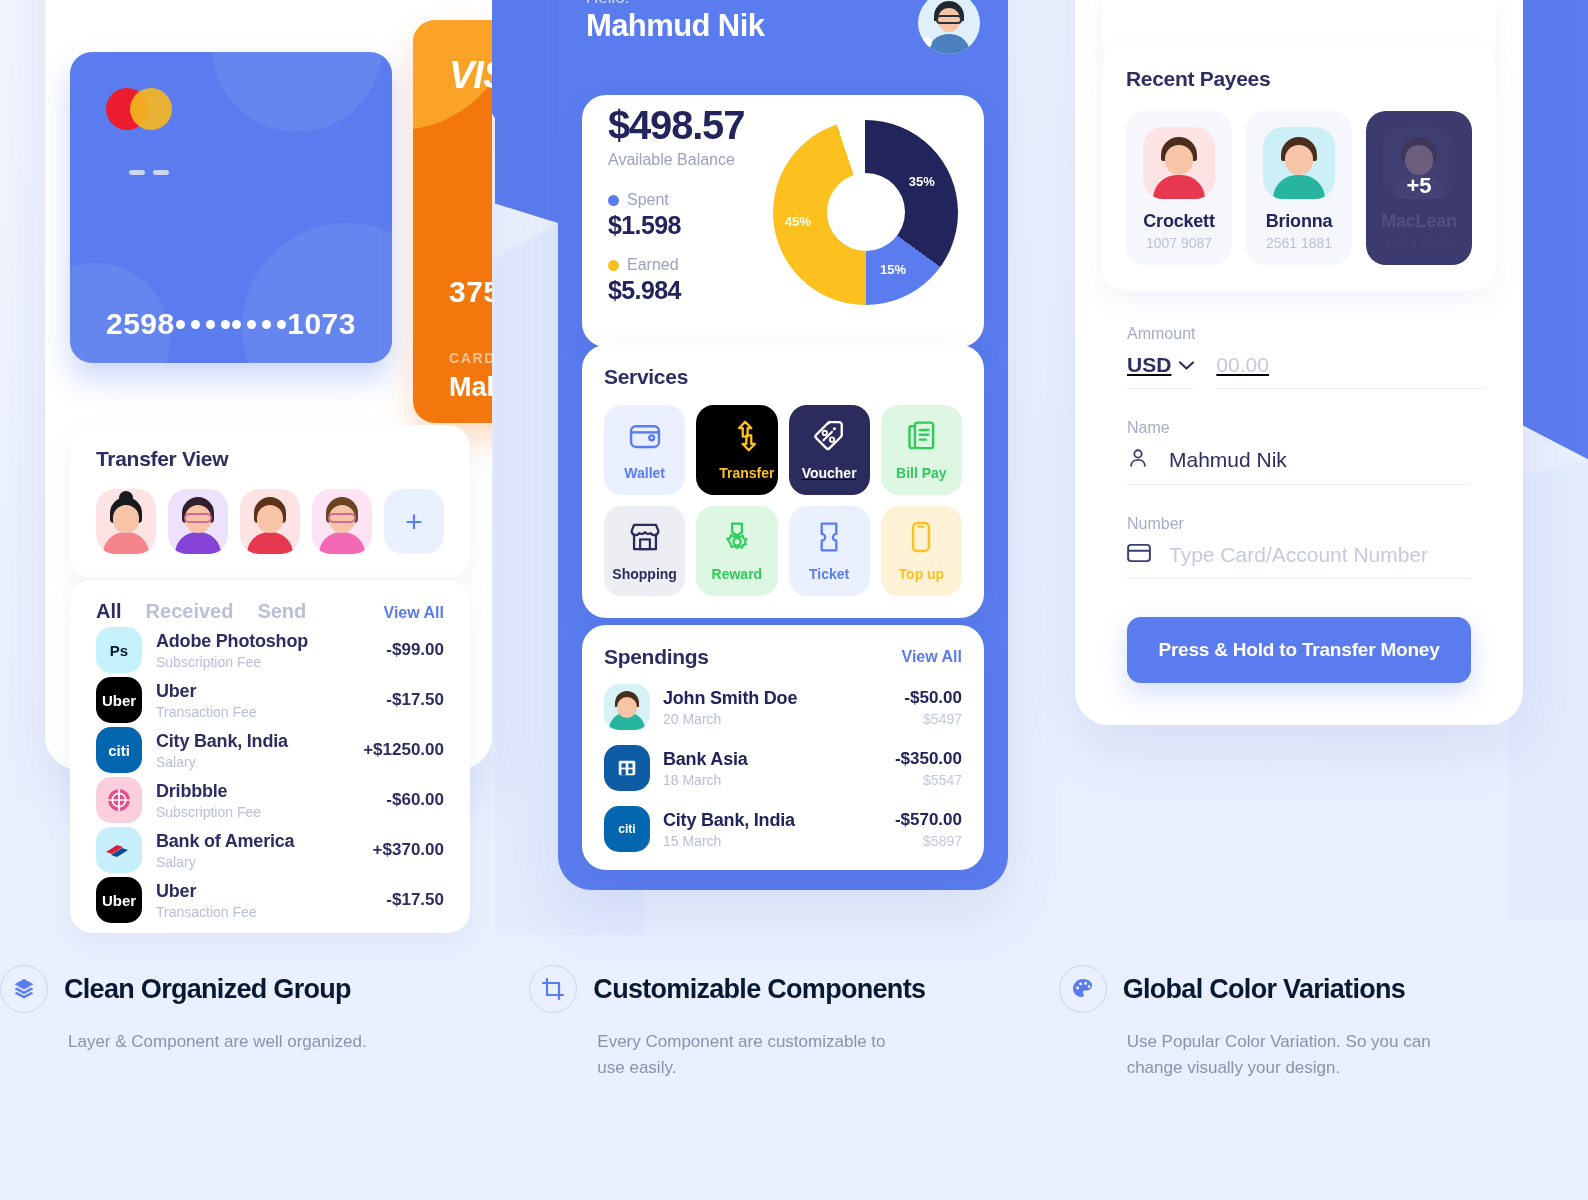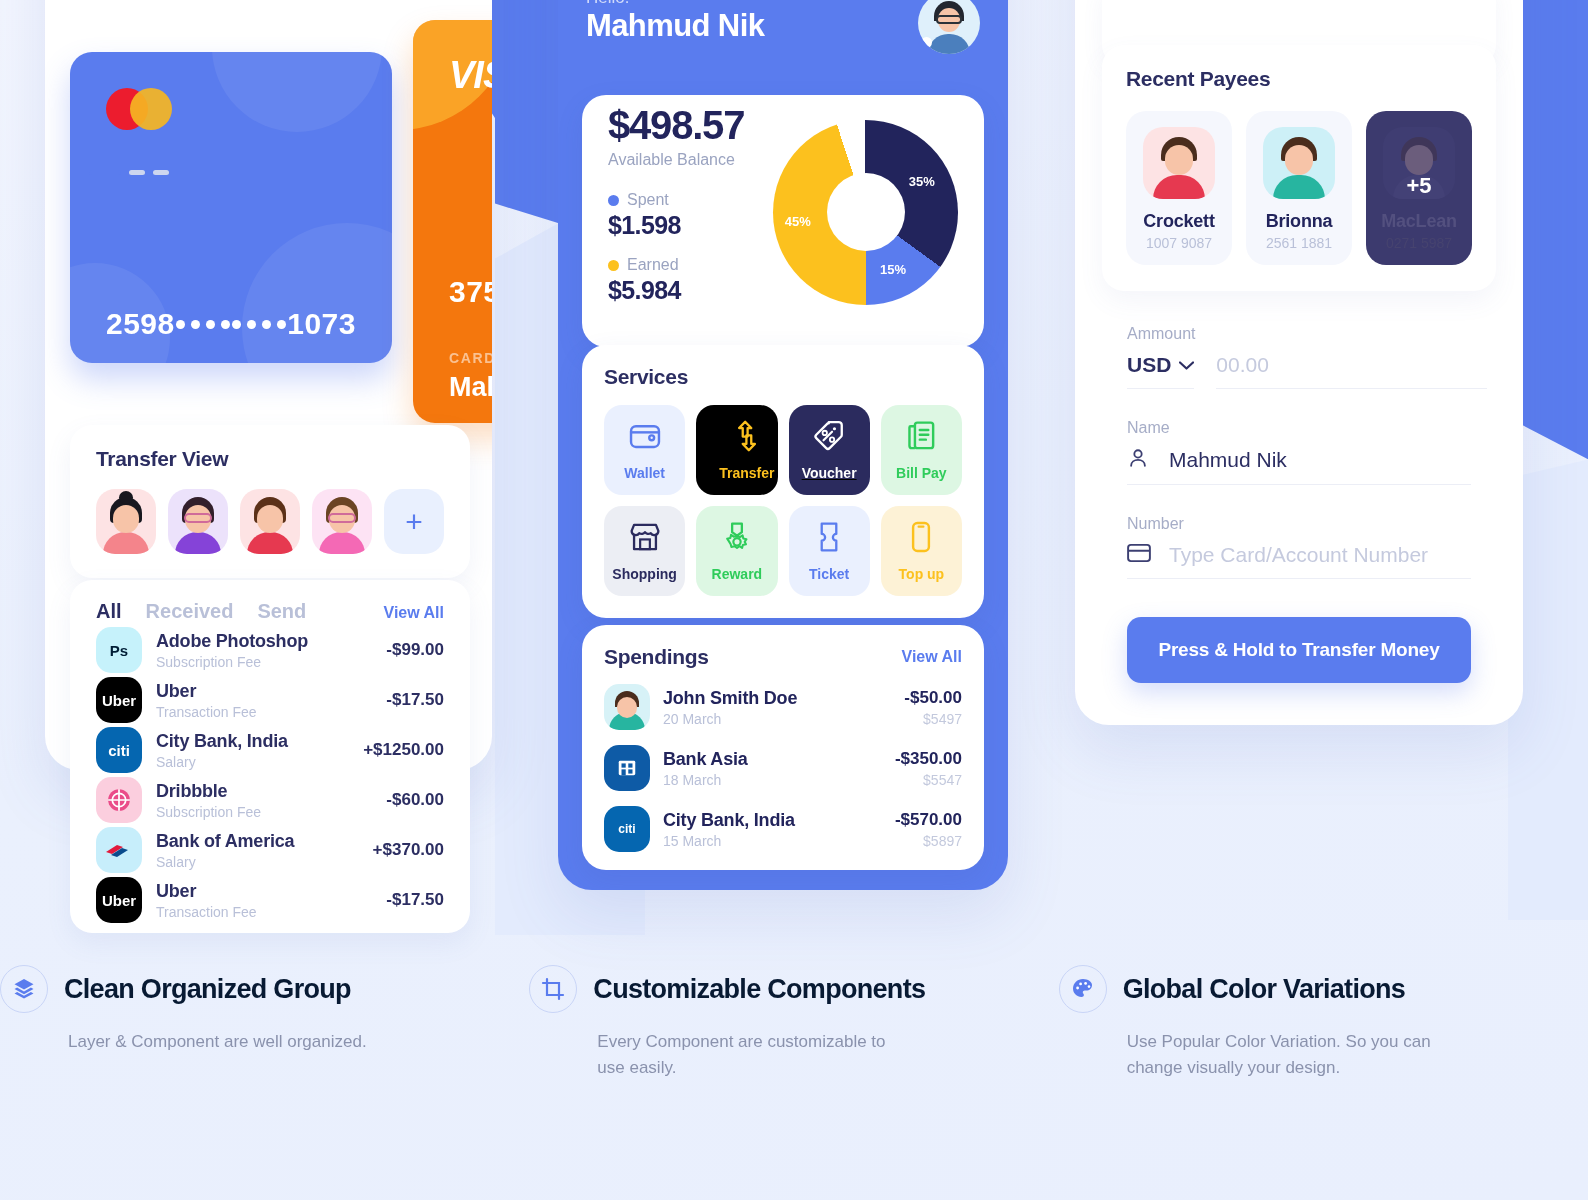--- a/index.html
+++ b/index.html
@@ -618,7 +618,7 @@
   <div id="form-area">
     <div class="field">
       <div class="field-label">Ammount</div>
-      <div style="display:flex;align-items:flex-end;">
+      <div style="display:flex;align-items:flex-end;text-decoration:underline;">
         <div id="currency-select">
           <span>USD</span>
           <svg width="15" height="9" viewBox="0 0 15 9">

